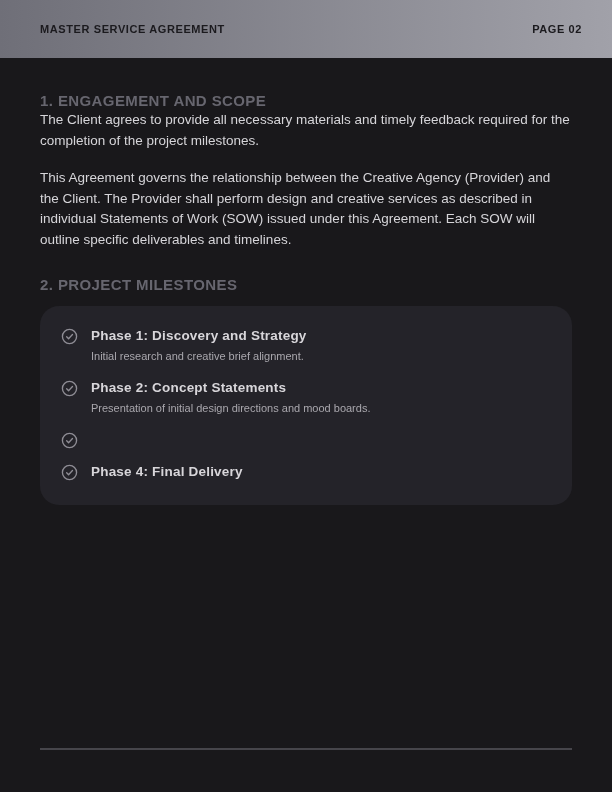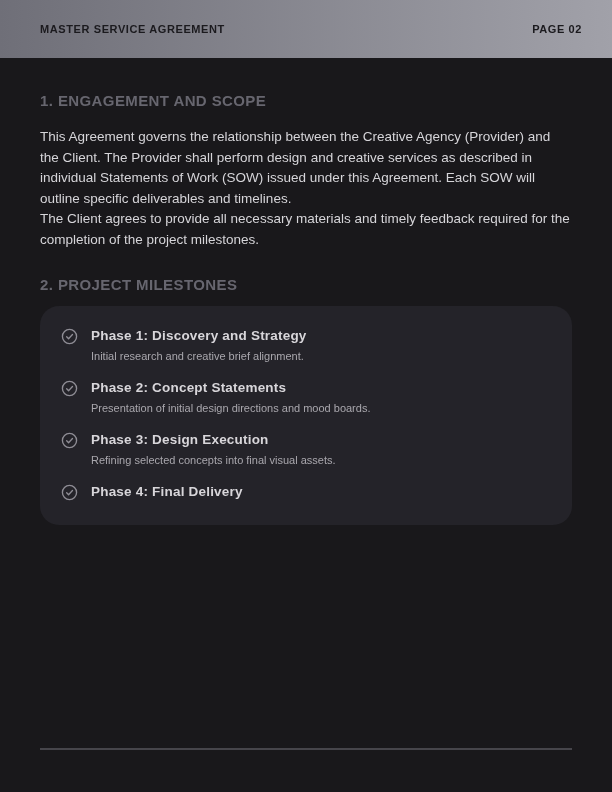--- a/index.html
+++ b/index.html
@@ -92,8 +92,8 @@
   <main>
 
     <h2 class="section-heading h-engagement">1. ENGAGEMENT AND SCOPE</h2>
+    <p class="para">The Client agrees to provide all necessary materials and timely feedback required for the completion of the project milestones.</p>
     <p class="para first">This Agreement governs the relationship between the Creative Agency (Provider) and the Client. The Provider shall perform design and creative services as described in individual Statements of Work (SOW) issued under this Agreement. Each SOW will outline specific deliverables and timelines.</p>
-    <p class="para">The Client agrees to provide all necessary materials and timely feedback required for the completion of the project milestones.</p>
 
     <h2 class="section-heading h-milestones">2. PROJECT MILESTONES</h2>
 

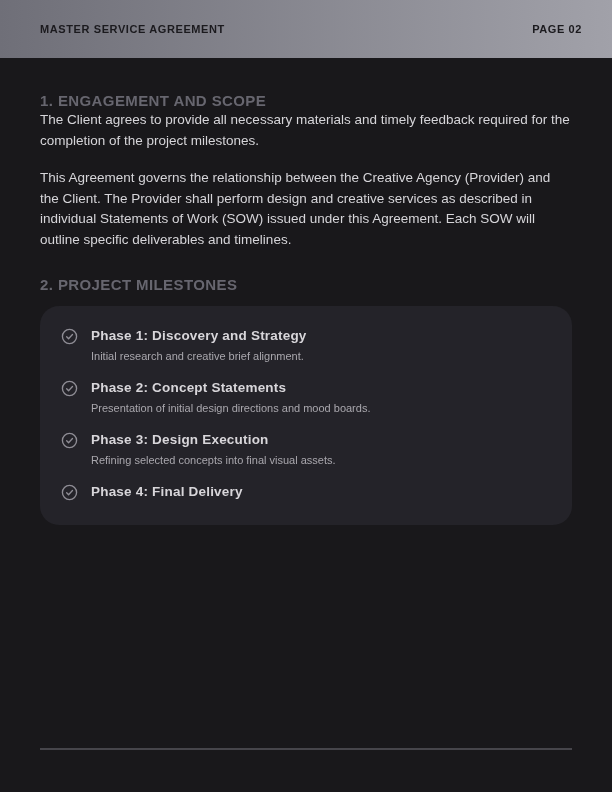--- a/index.html
+++ b/index.html
@@ -132,10 +132,6 @@
             <path d="M8 12.4l2.7 2.7L16.2 9.3"></path>
           </svg>
         </span>
-        <div class="m-text">
-          <div class="m-title">Phase 3: Design Execution</div>
-          <div class="m-desc">Refining selected concepts into final visual assets.</div>
-        </div>
       </div>
 
       <div class="milestone">

